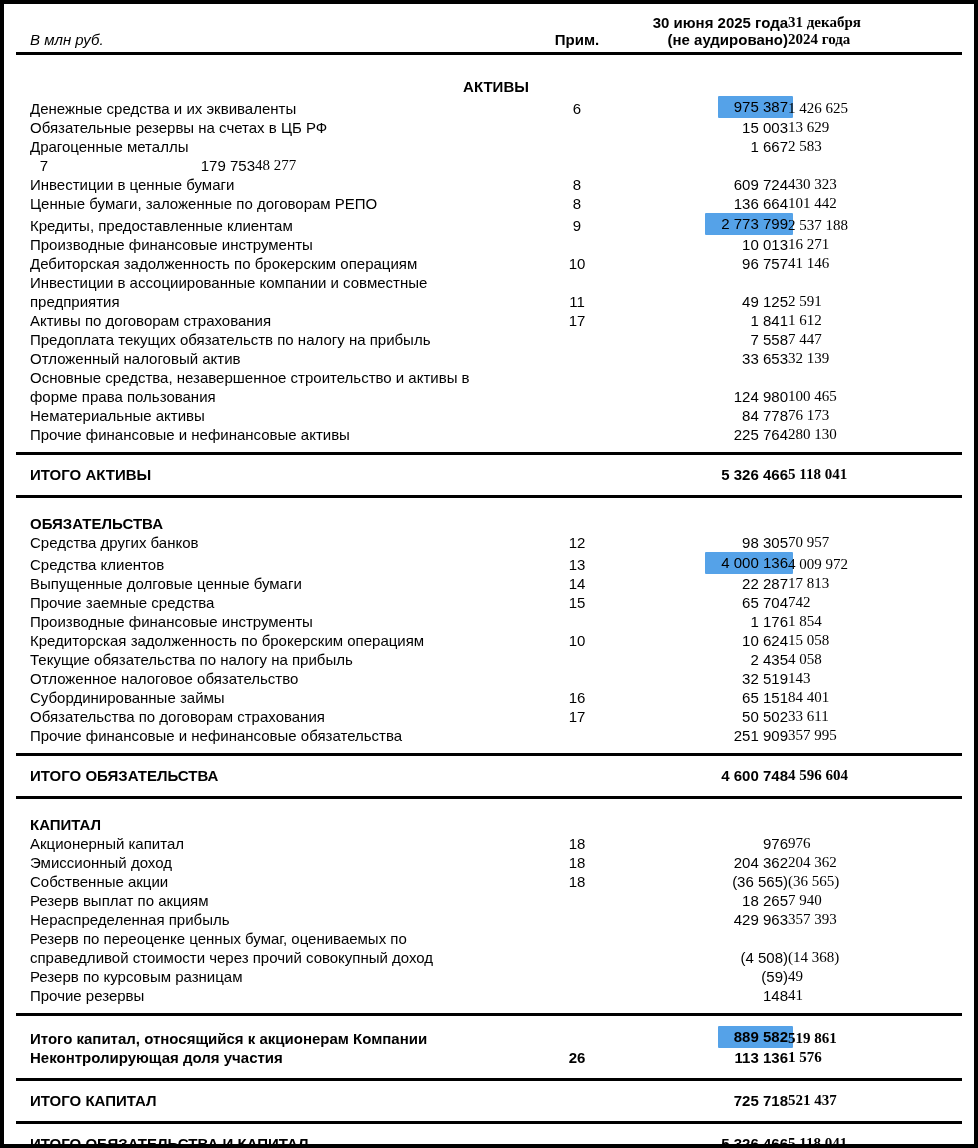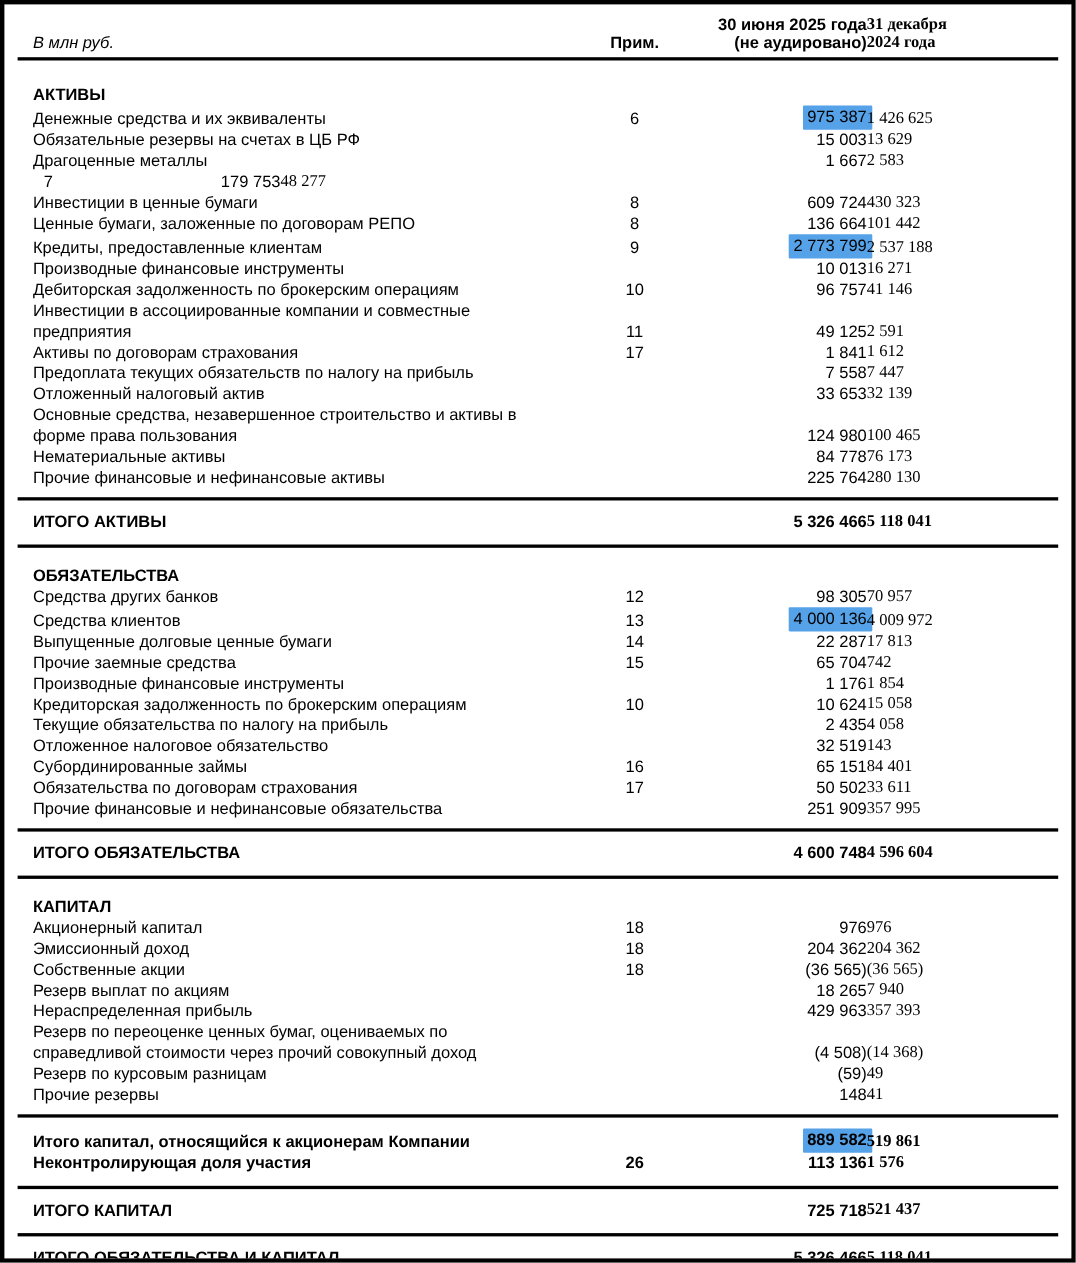--- a/index.html
+++ b/index.html
@@ -41,7 +41,7 @@
     margin-top: 16px;
     padding-left: 14px;
   }
-  .section-title.first { margin-top: 22px; }
+  .section-title.first { margin-top: 22px; text-align: center; }
   .section-rows { padding-bottom: 8px; }
 
   .total-block {

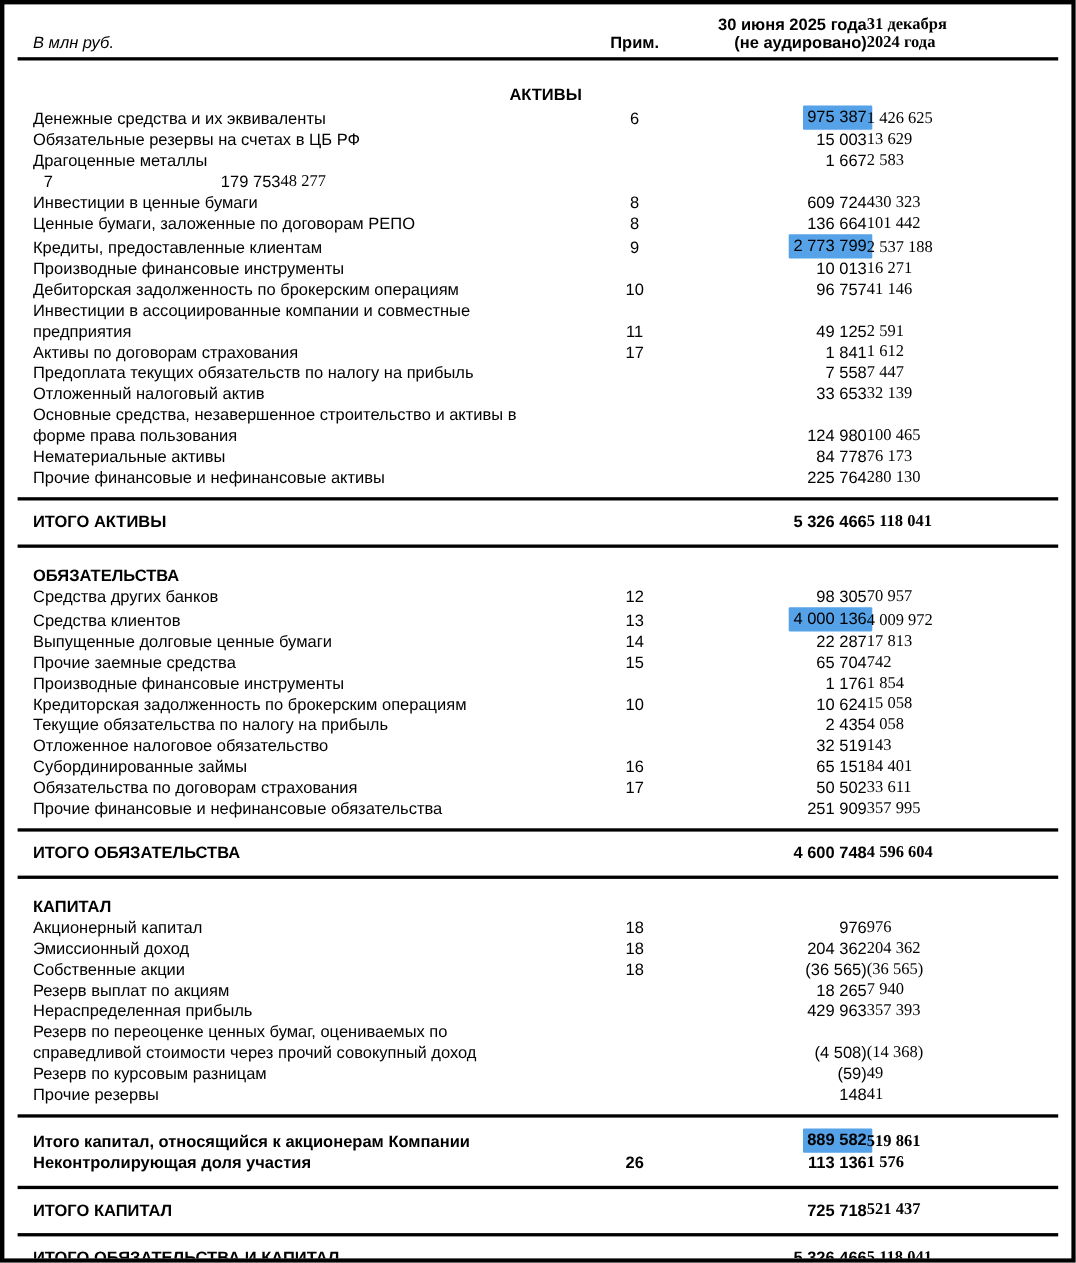--- a/index.html
+++ b/index.html
@@ -53,7 +53,7 @@
 
   .hl {
     background: var(--hl, #55a2e8);
-    padding: 1px 5px 2px 4px;
+    padding: 1px 5px 2px 16px;
     margin-right: -5px;
     border-radius: 1px;
     text-align: center;

